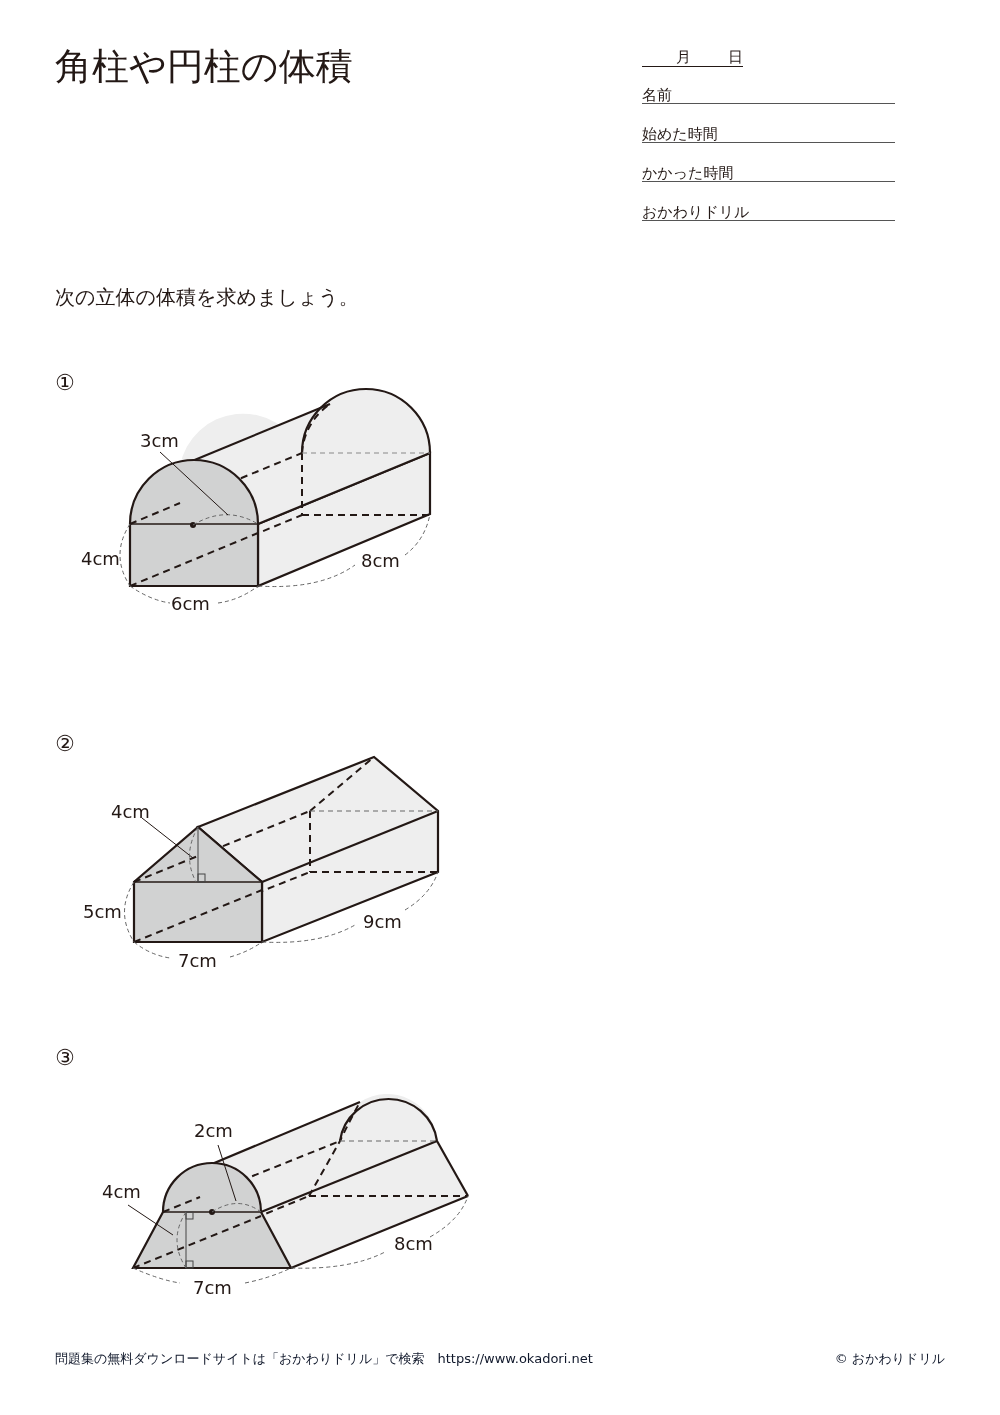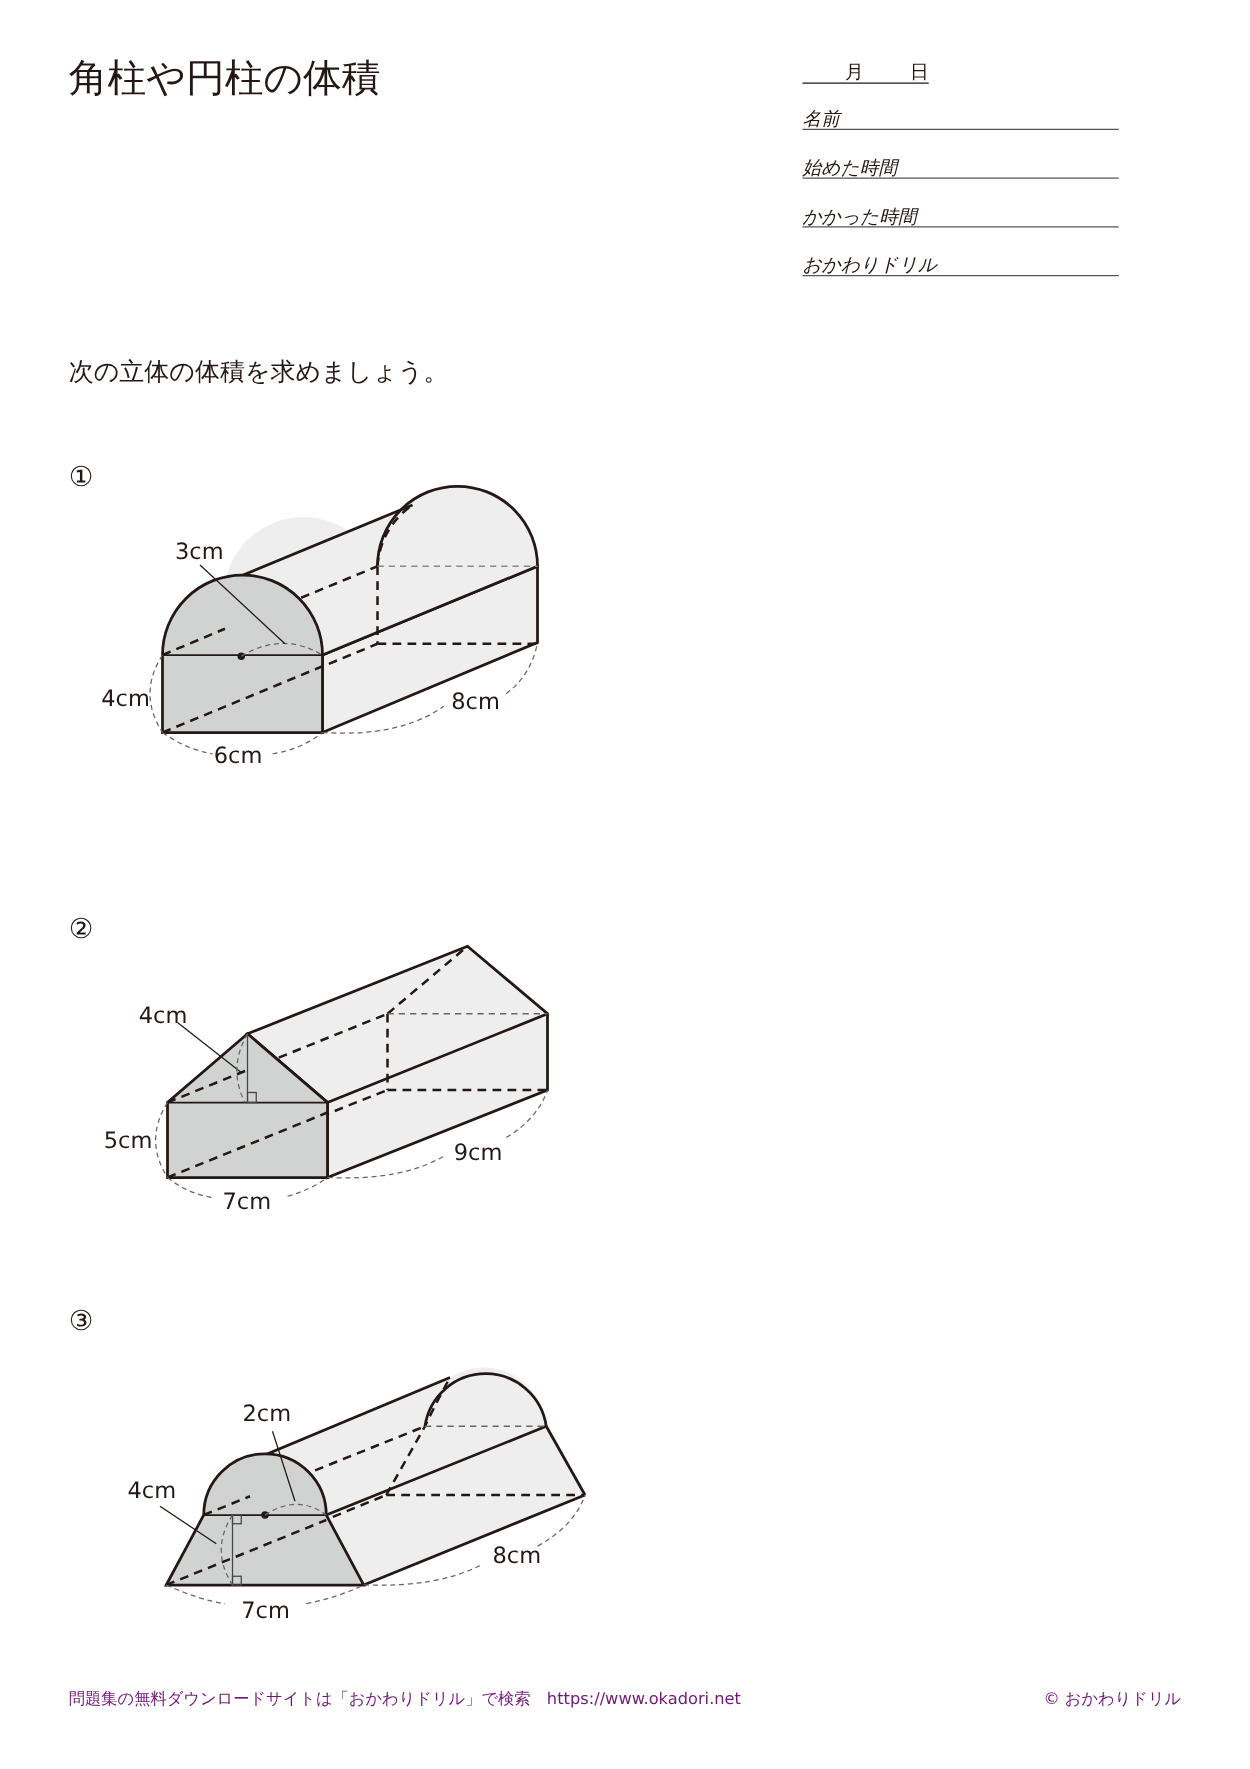--- a/index.html
+++ b/index.html
@@ -5,7 +5,7 @@
   html, body { margin:0; padding:0; background:#ffffff; }
   body { width:1000px; height:1415px; position:relative; overflow:hidden;
          font-family:"DejaVu Sans", "Liberation Sans", sans-serif; color:#231815; }
-  .title { position:absolute; left:55px; top:42px; font-size:31px; letter-spacing:0px; }
+  .title { position:absolute; left:55px; top:42px; font-size:37px; letter-spacing:0px; }
   .info { position:absolute; left:642px; top:44px; width:253px; }
   .info-row { position:relative; height:39px; font-size:15px; }
   .info-date { position:absolute; left:0; top:4px; width:101px; border-bottom:1.3px solid #231815; height:18px; }

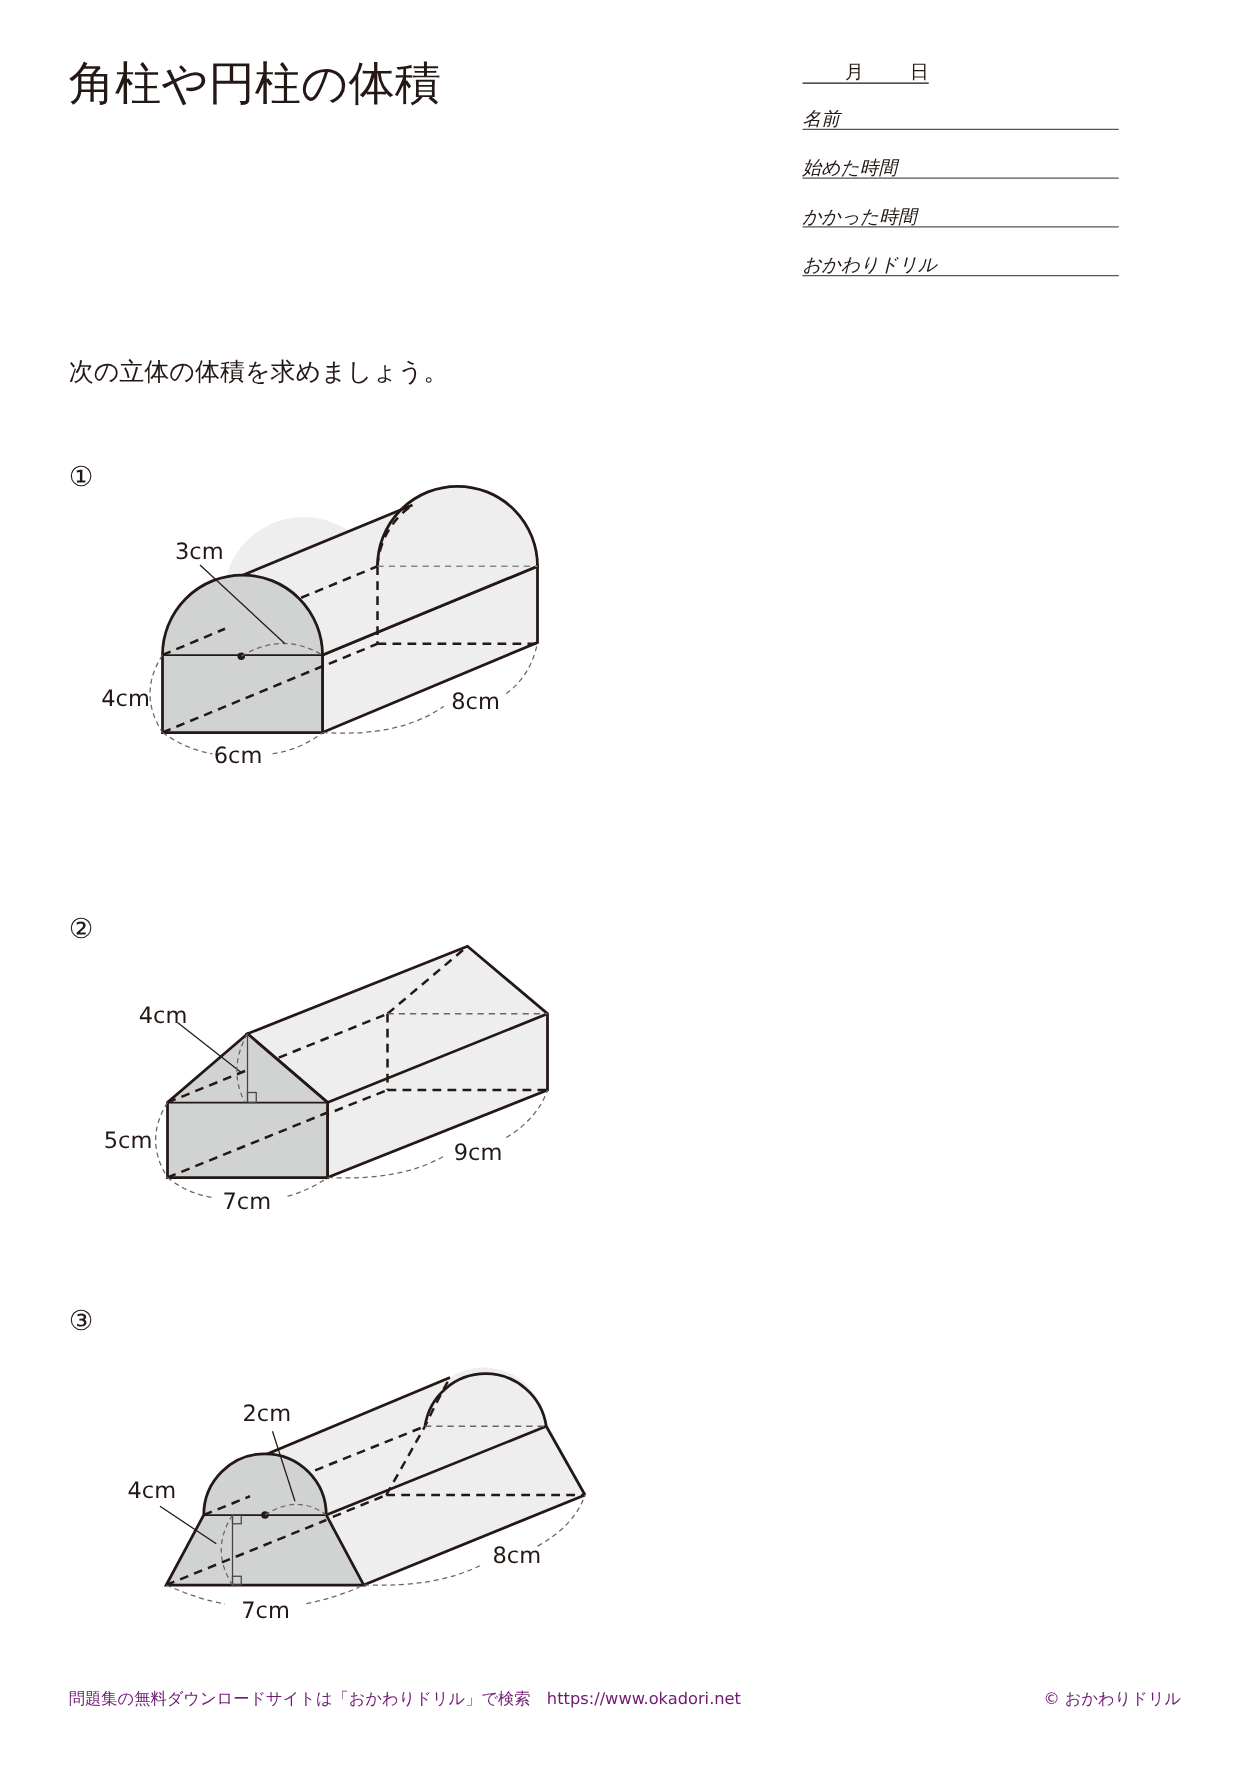--- a/index.html
+++ b/index.html
@@ -12,7 +12,7 @@
   .info-date .m { position:absolute; left:34px; top:0; }
   .info-date .d { position:absolute; left:86px; top:0; }
   .info-line { position:absolute; left:0; top:0; width:253px; height:20px; border-bottom:1.3px solid #555; }
-  .info-line span { position:absolute; left:0; bottom:-2px;font-style:italic; }
+  .info-line span { position:absolute; left:0; bottom:-2px; }
   .instruction { position:absolute; left:55px; top:284px; font-size:20px; }
   .qnum { position:absolute; font-size:22px; }
   .figure { position:absolute; }

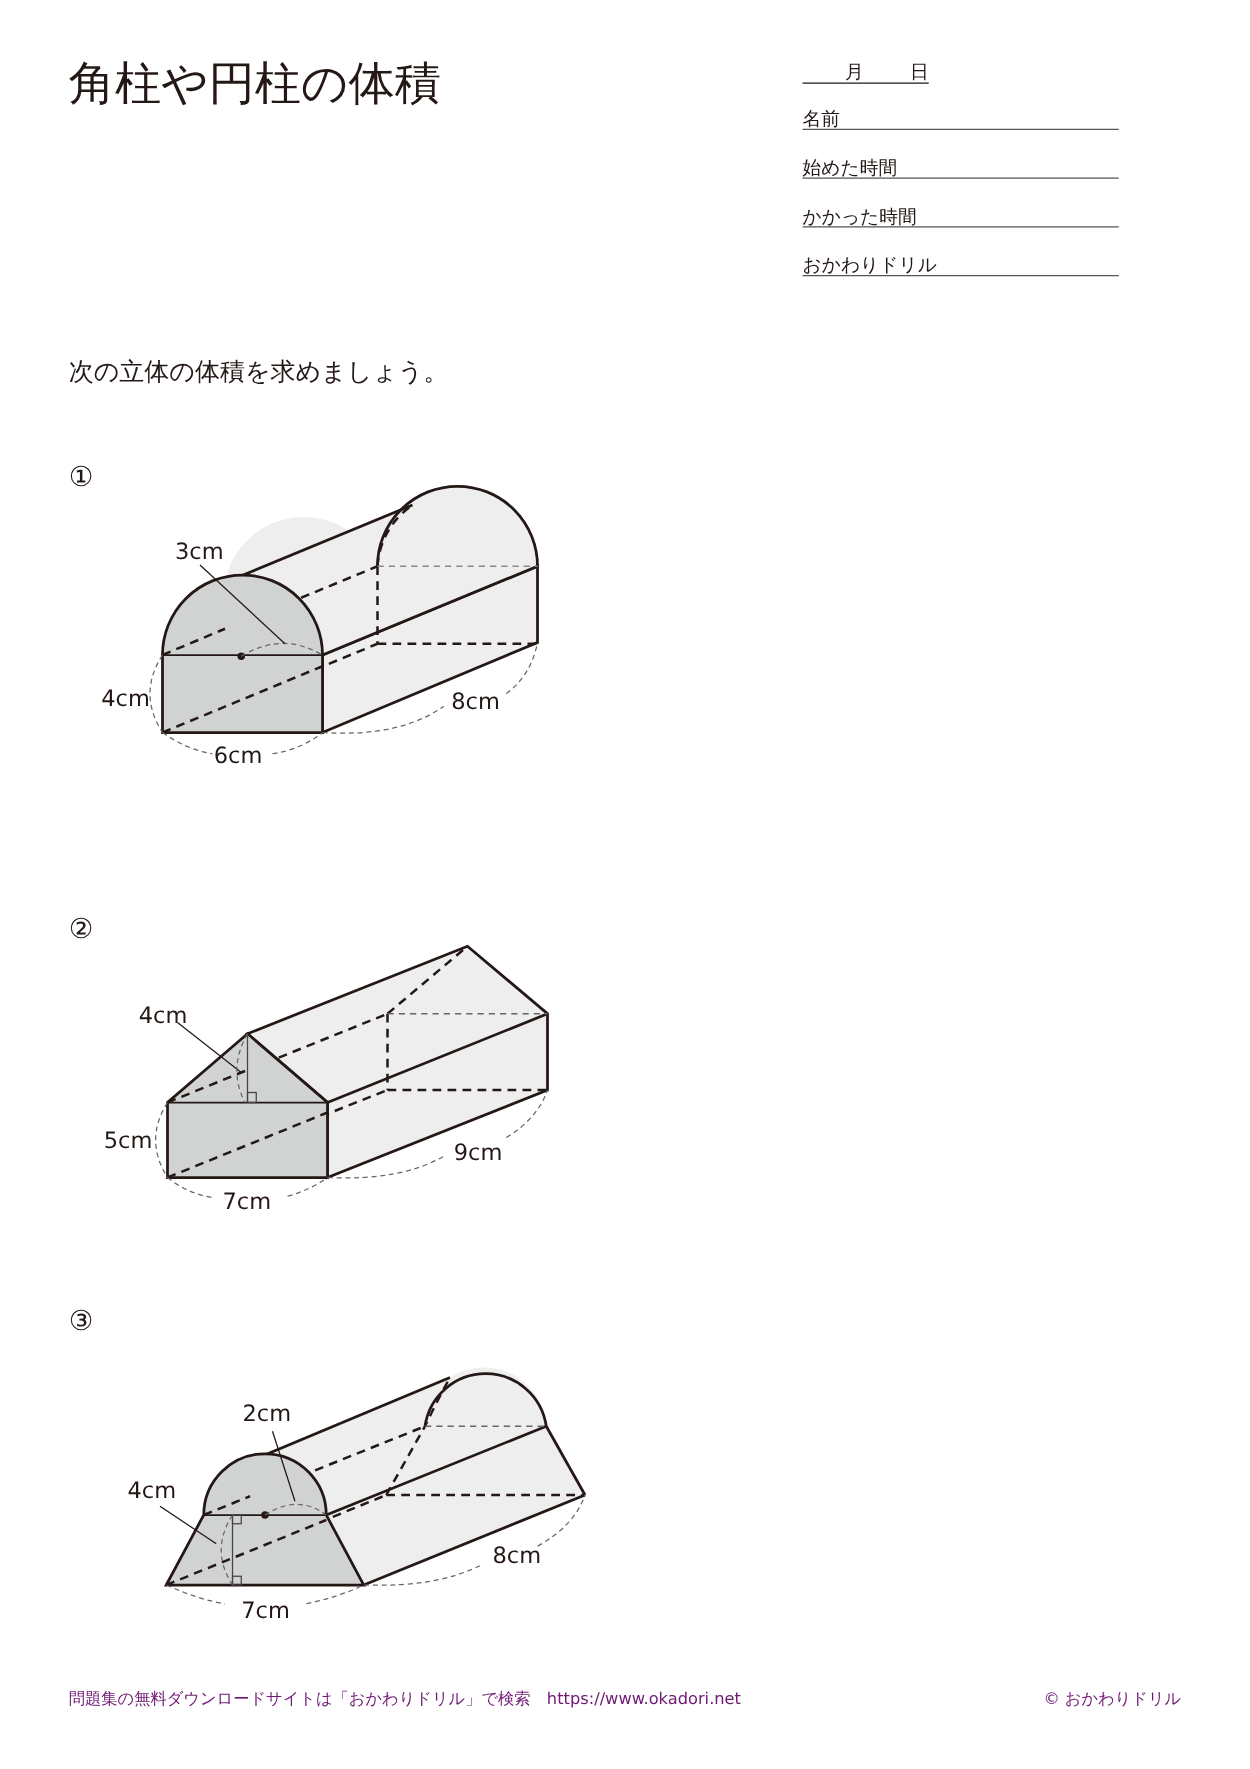--- a/index.html
+++ b/index.html
@@ -17,7 +17,7 @@
   .qnum { position:absolute; font-size:22px; }
   .figure { position:absolute; }
   .lbl { font-family:"DejaVu Sans", sans-serif; font-size:18px; fill:#231815; }
-  .footer { position:absolute; top:1350px; font-size:13px; color:#701a75; }
+  .footer { position:absolute; top:1350px; font-size:13px; color:#0f172a; }
 </style>
 </head>
 <body>

